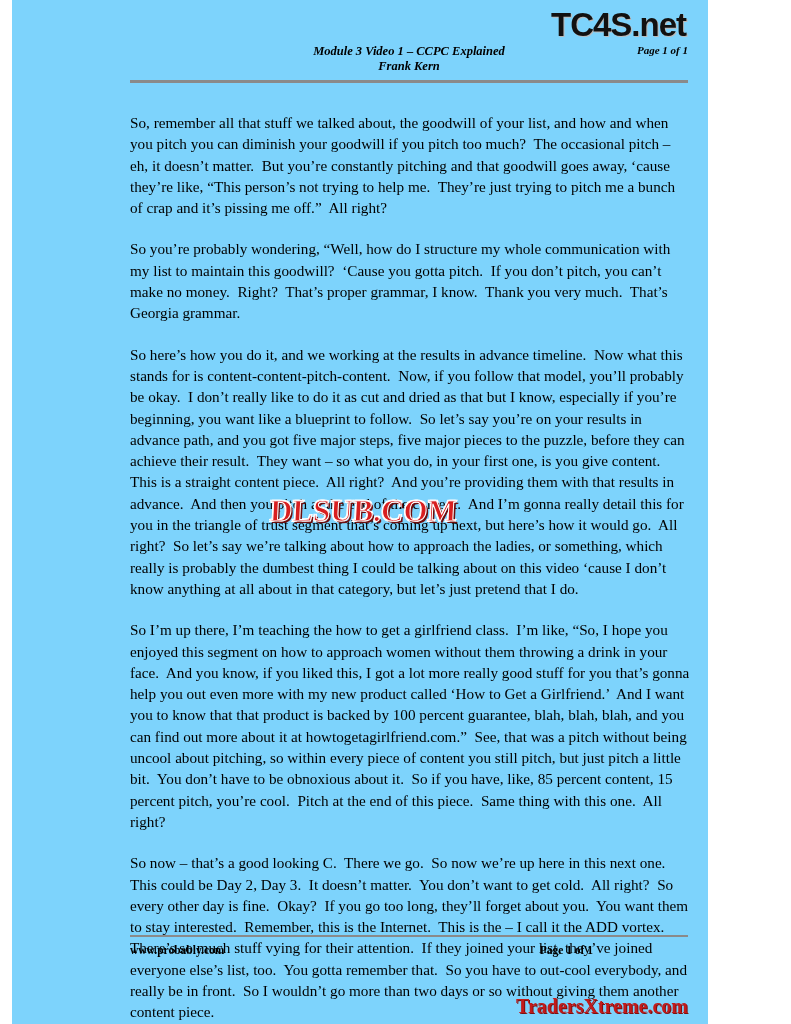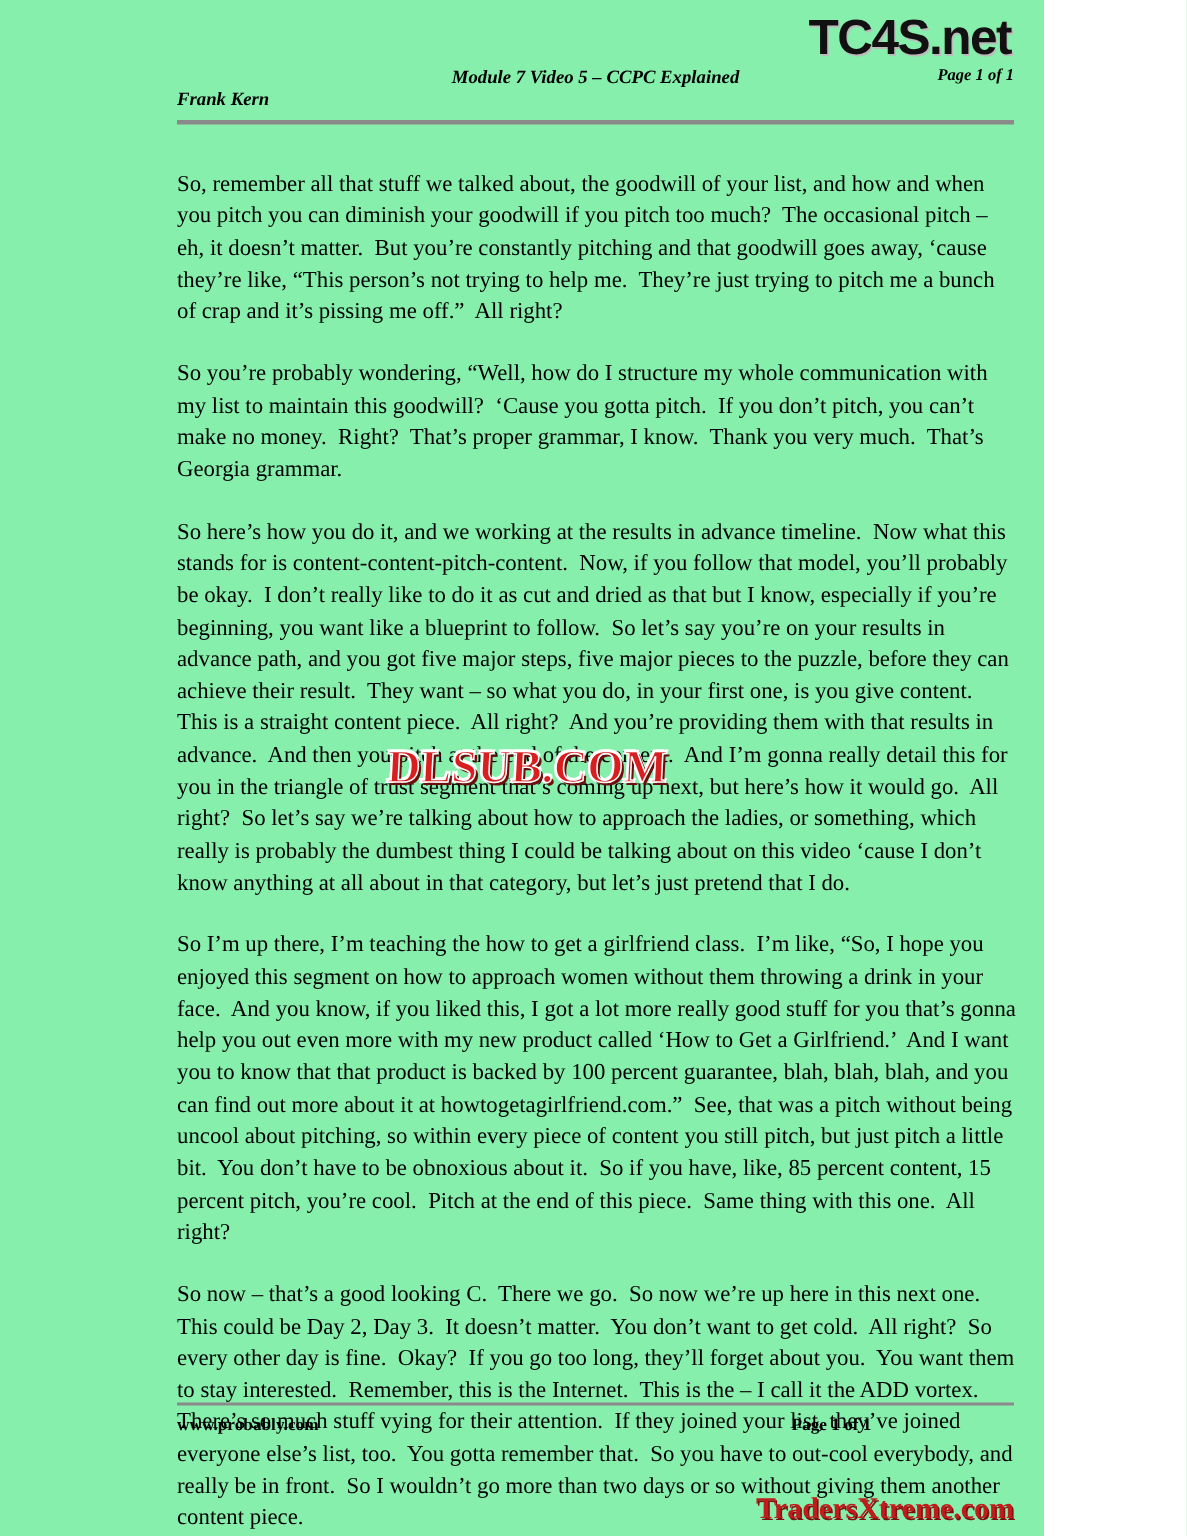--- a/index.html
+++ b/index.html
@@ -18,10 +18,10 @@
 
   .page {
     position: absolute;
-    left: 0; top: 0;
+    left: 12px; top: 0;
     width: 696px;
     height: 1024px;
-    background: #86efac;
+    background: #7dd3fc;
   }
 
   

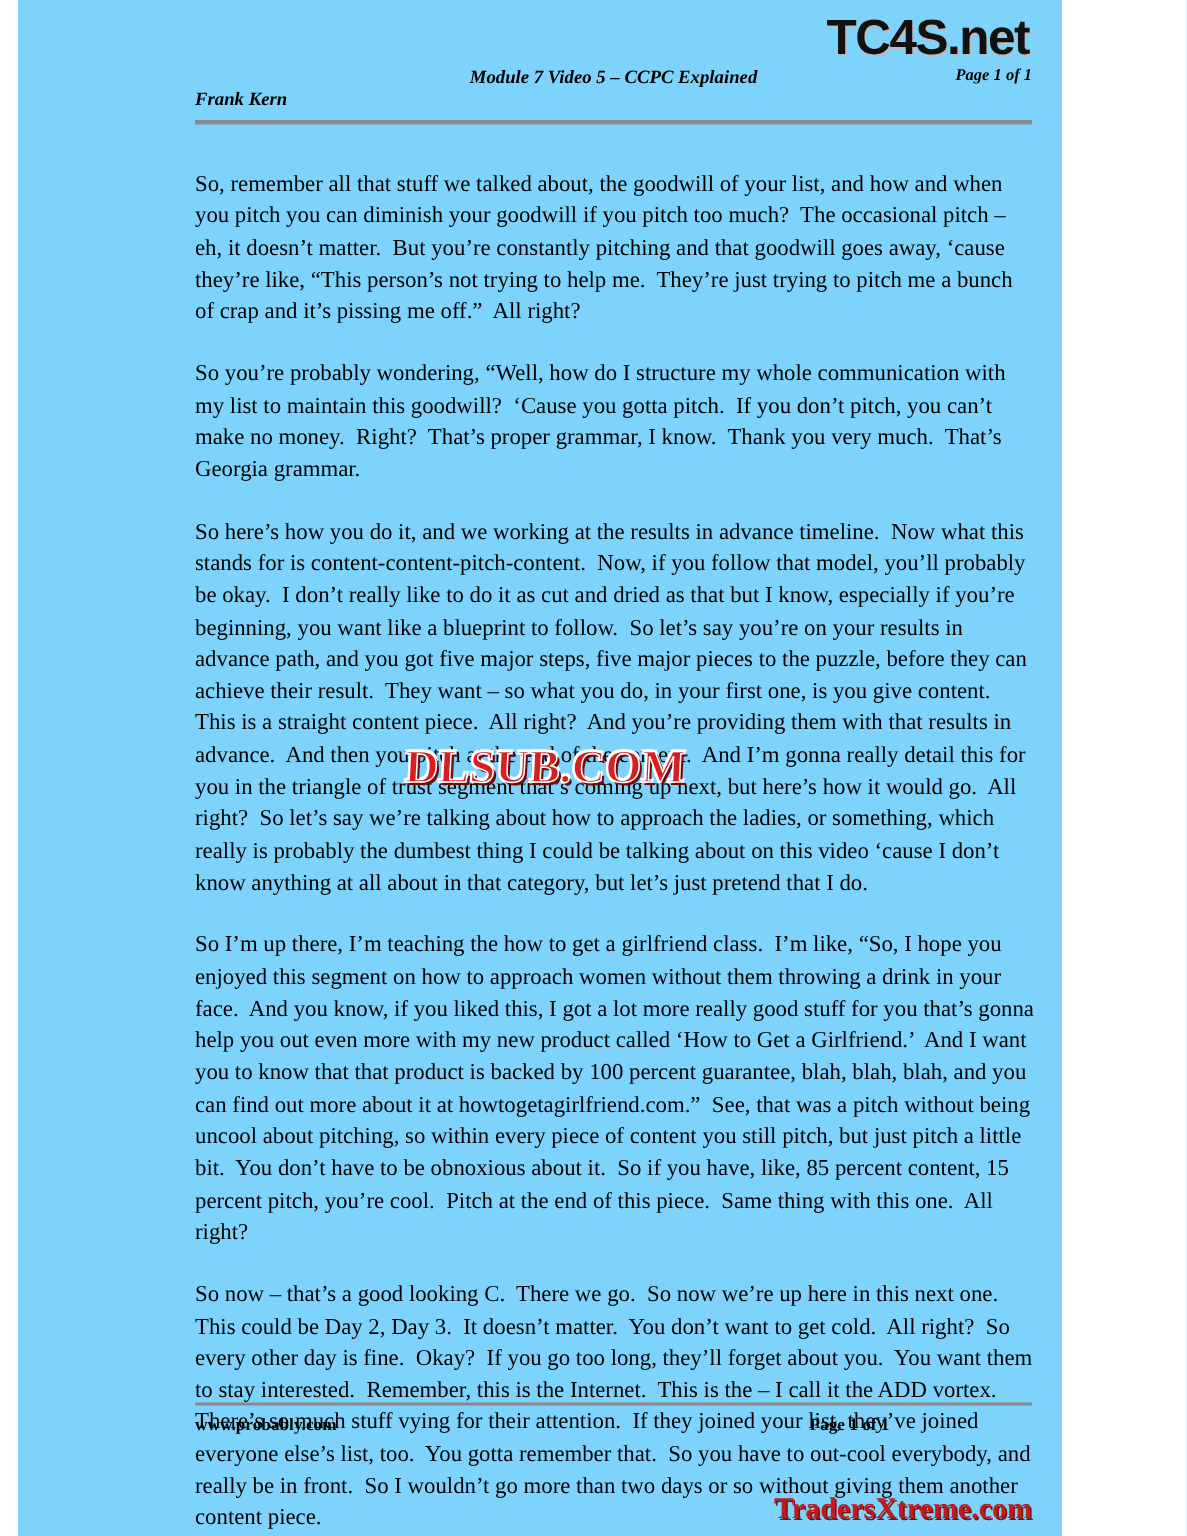--- a/index.html
+++ b/index.html
@@ -156,7 +156,7 @@
   <div class="brand-top">TC4S.net</div>
 
   <div class="header">
-    <div class="header-title">Module 7 Video 5 – CCPC Explained</div>
+    <div class="header-title">Module 3 Video 1 – CCPC Explained</div>
     <div class="header-sub">Frank Kern</div>
     <div class="header-page">Page 1 of 1</div>
   </div>

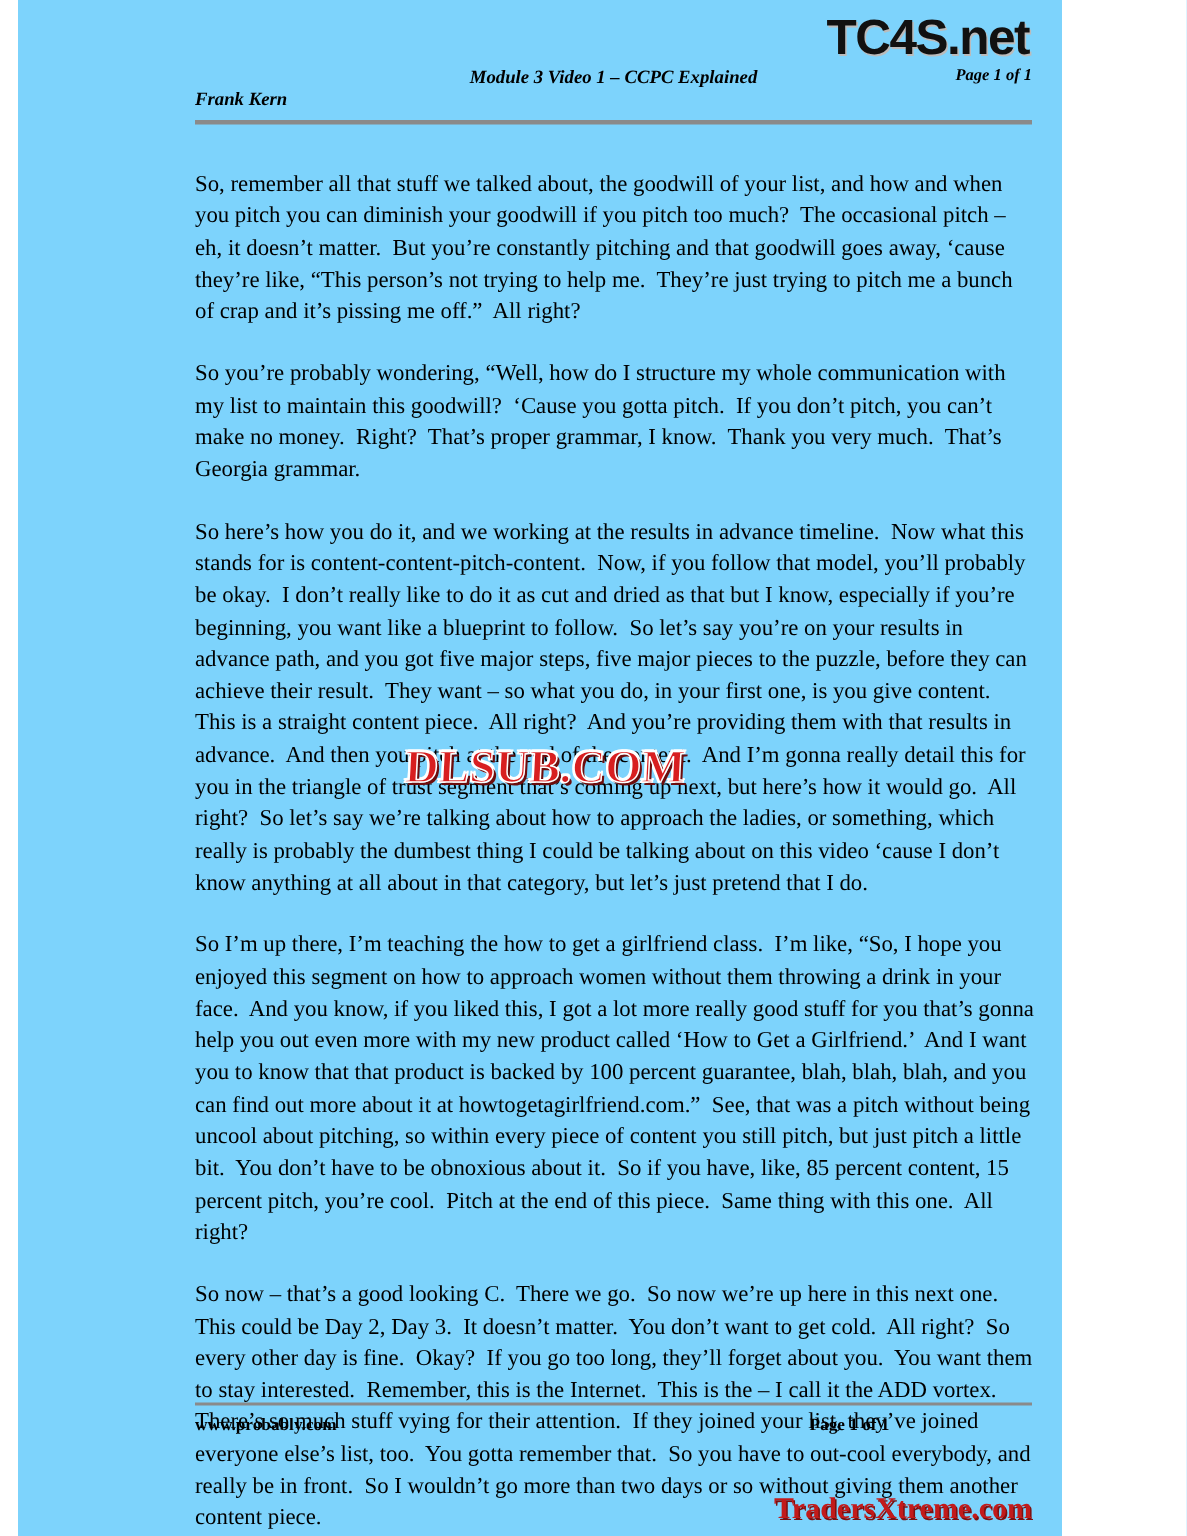--- a/index.html
+++ b/index.html
@@ -53,7 +53,7 @@
     line-height: 15px;
   }
   .header-sub {
-    text-align: left;
+    text-align: center;
     font-weight: bold;
     font-style: italic;
     font-size: 12.5px;

